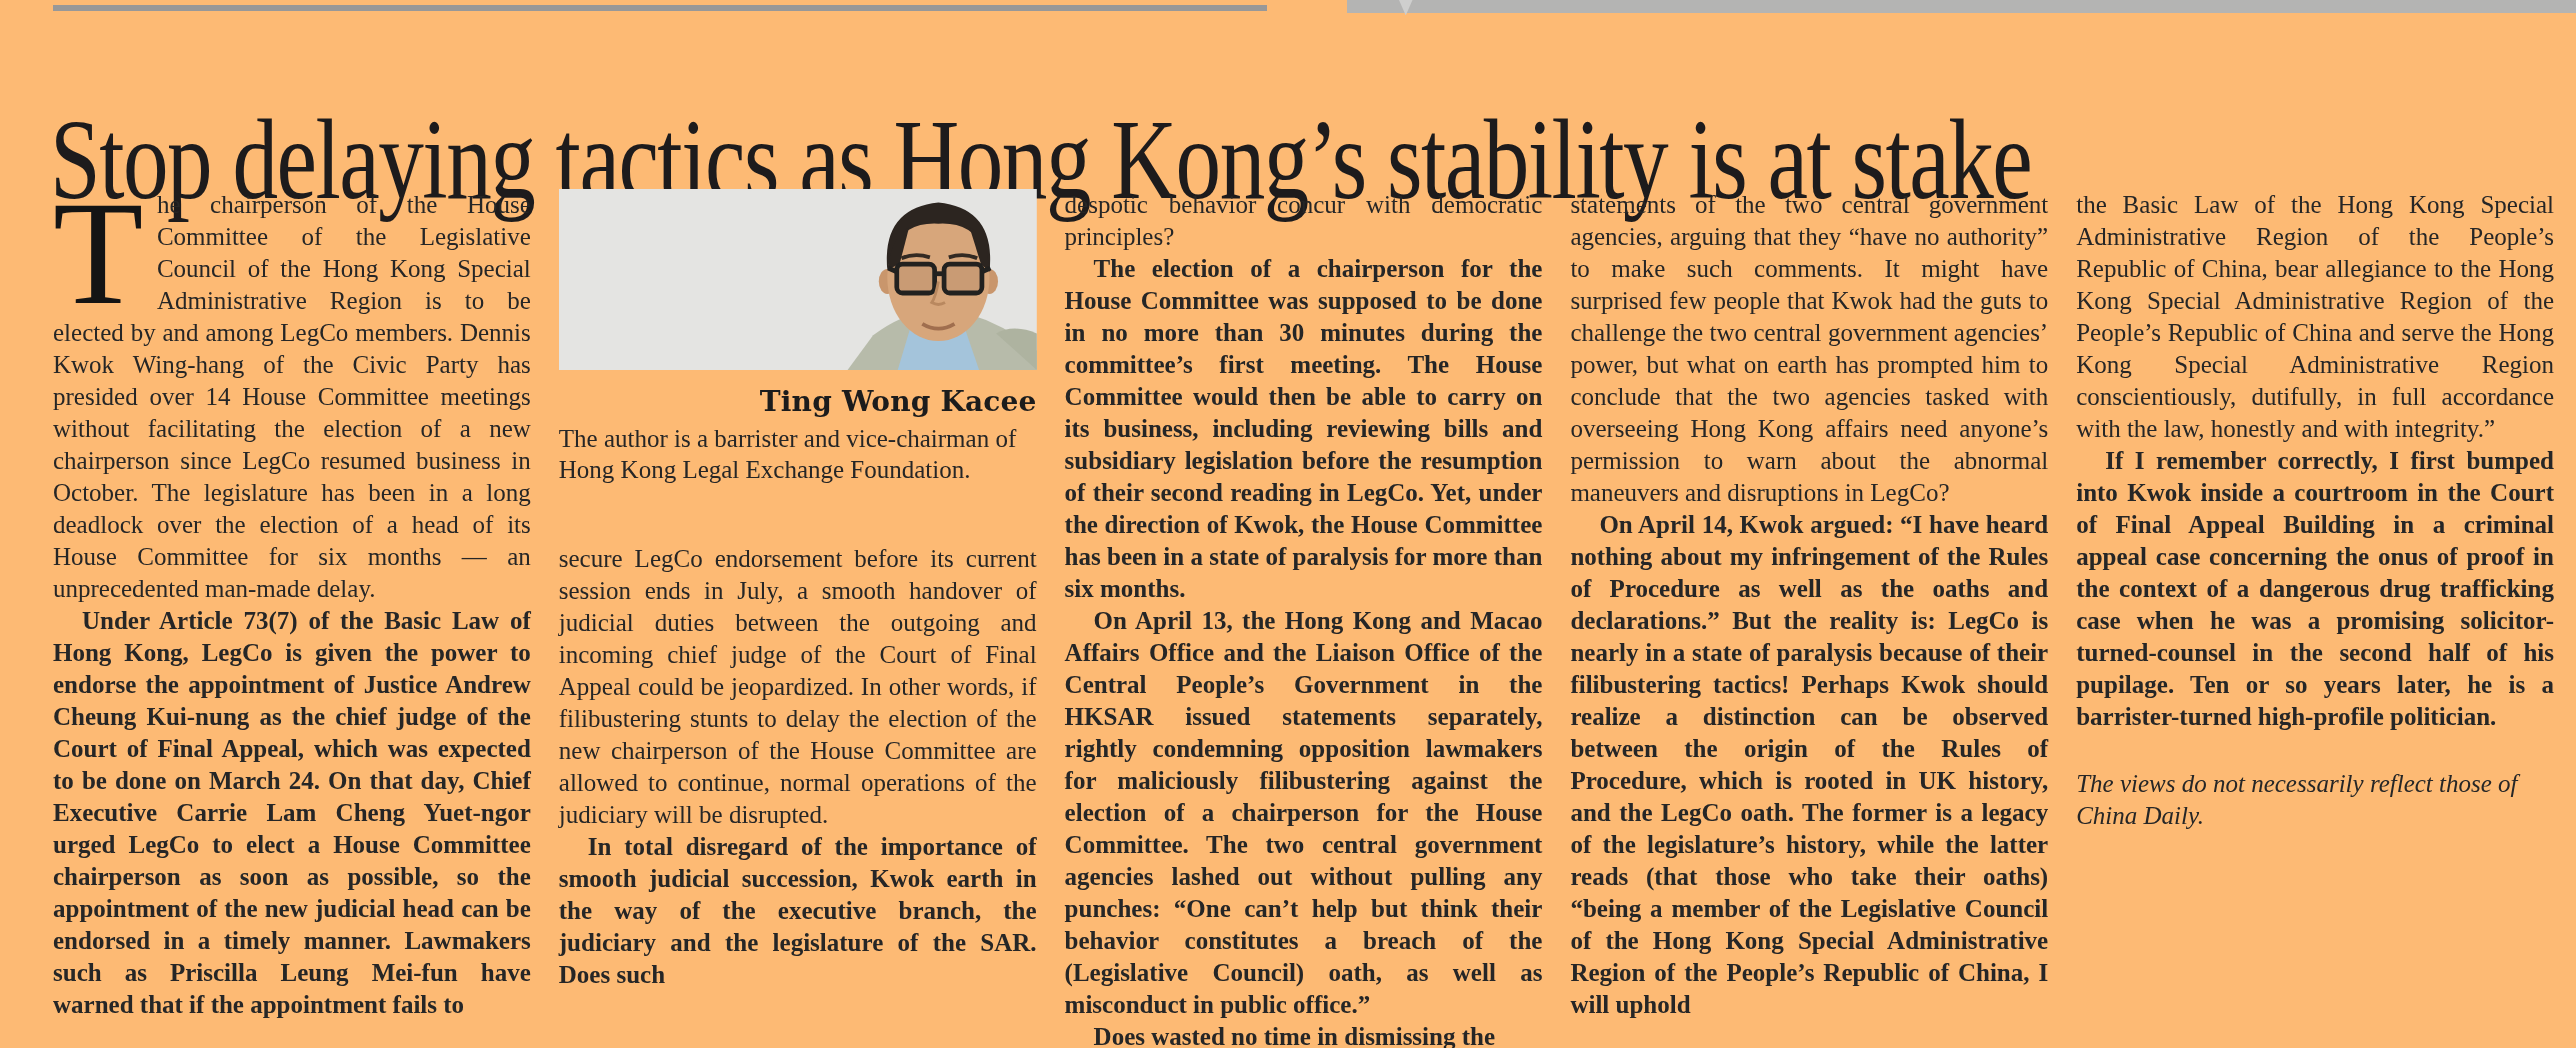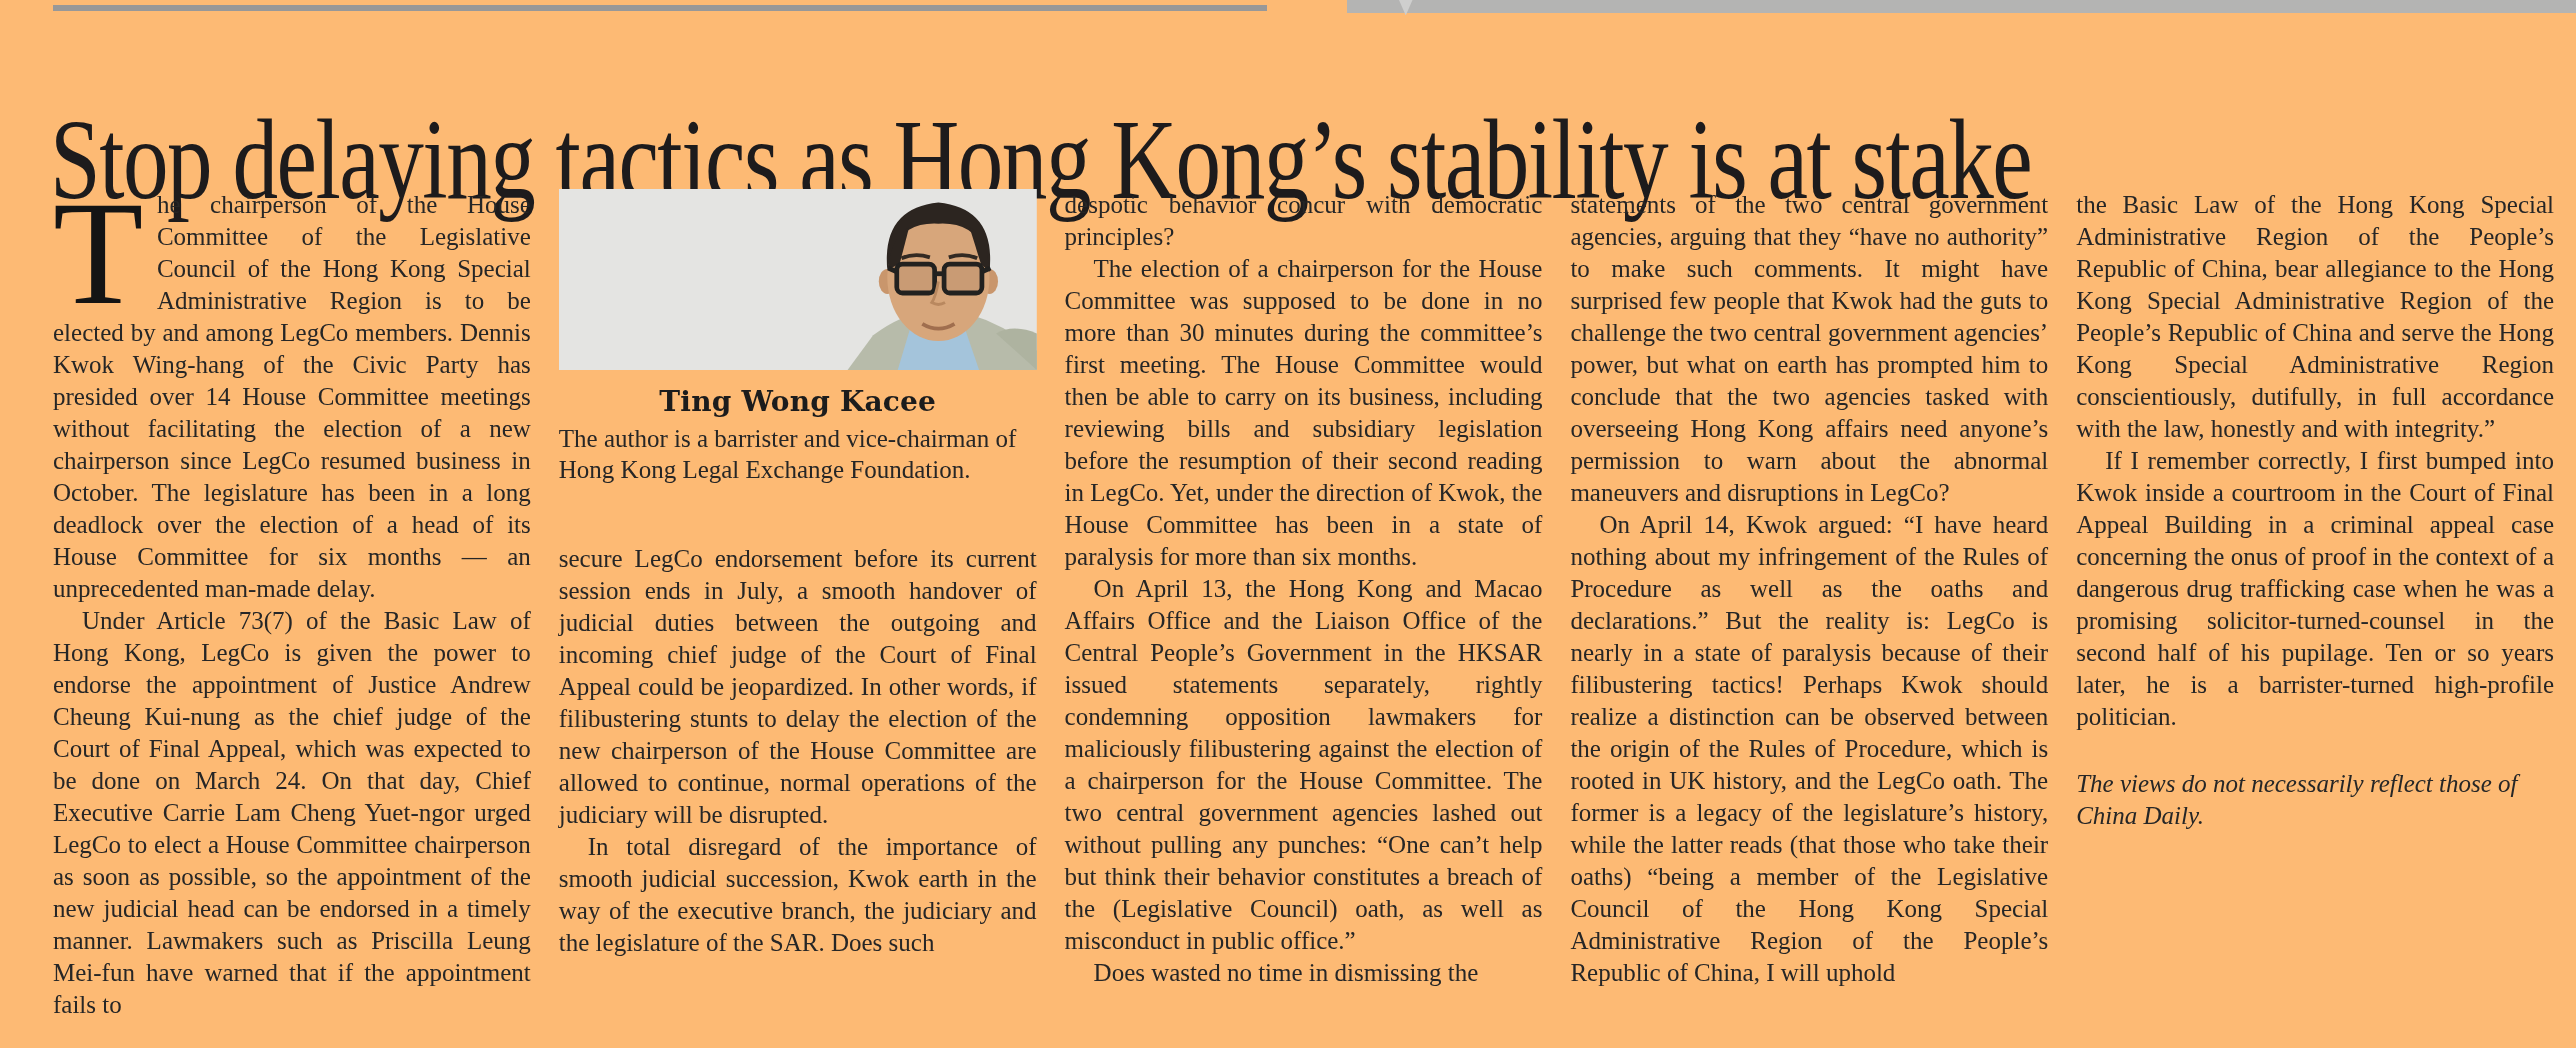--- a/index.html
+++ b/index.html
@@ -35,7 +35,7 @@
     color:#262626;
   }
   .col p{margin:0;}
-  .col p.indent{text-indent:29px;}
+  .col p.indent{text-indent:29px;font-weight:bold;}
   .dropcap{
     float:left;
     font-size:148px;line-height:112px;

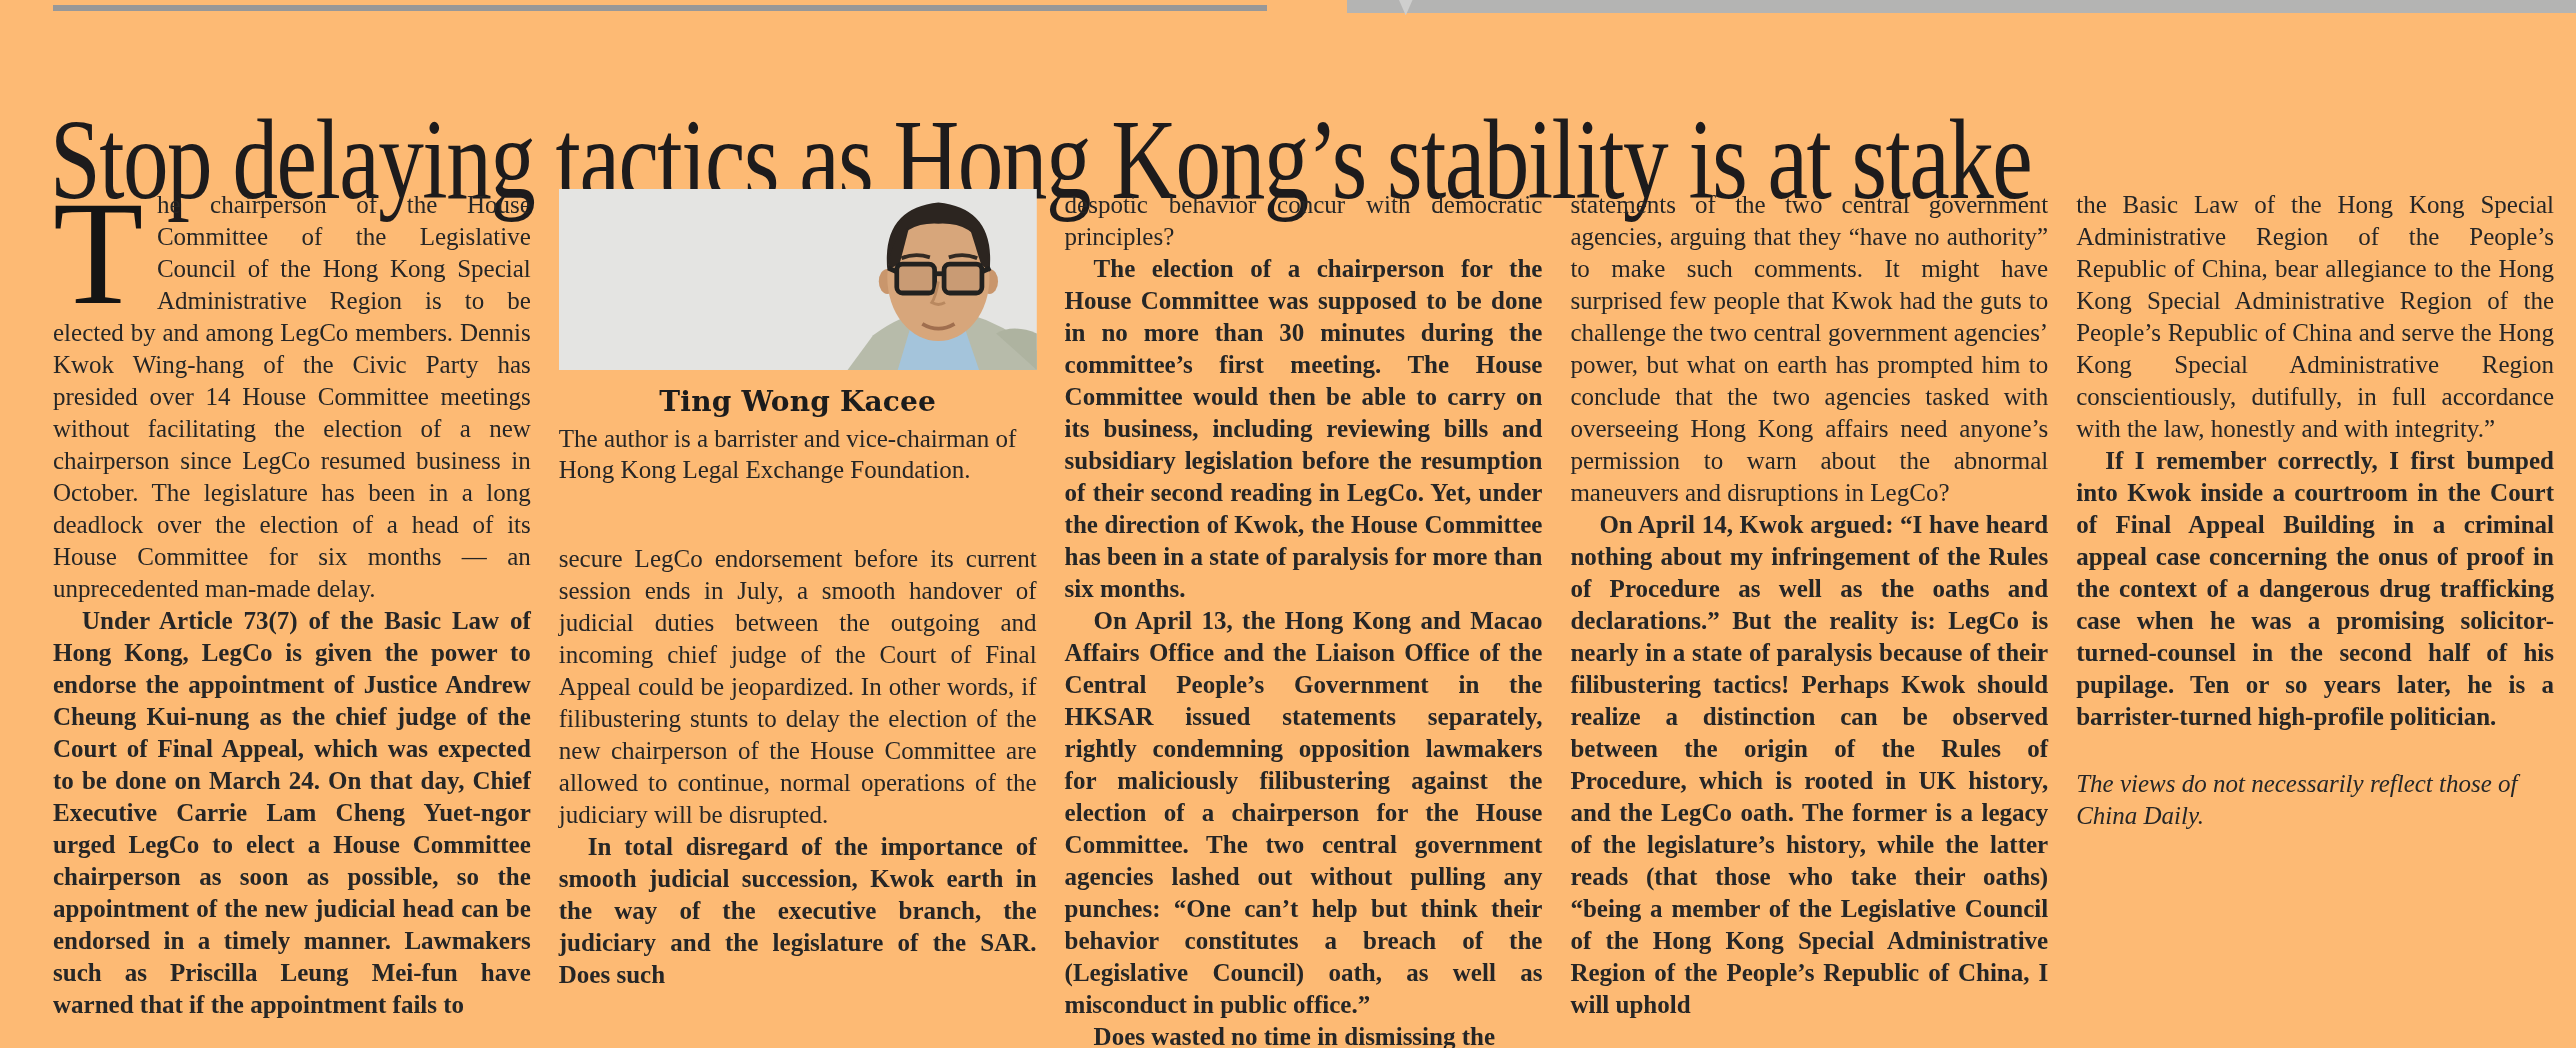--- a/index.html
+++ b/index.html
@@ -50,7 +50,7 @@
     margin-top:15.4px !important;
     letter-spacing:0.2px;
     color:#1c1c1c;
-    text-align:center;
+    text-align:right;
   }
   .byline-bio{
     font-size:25px;line-height:31px;

